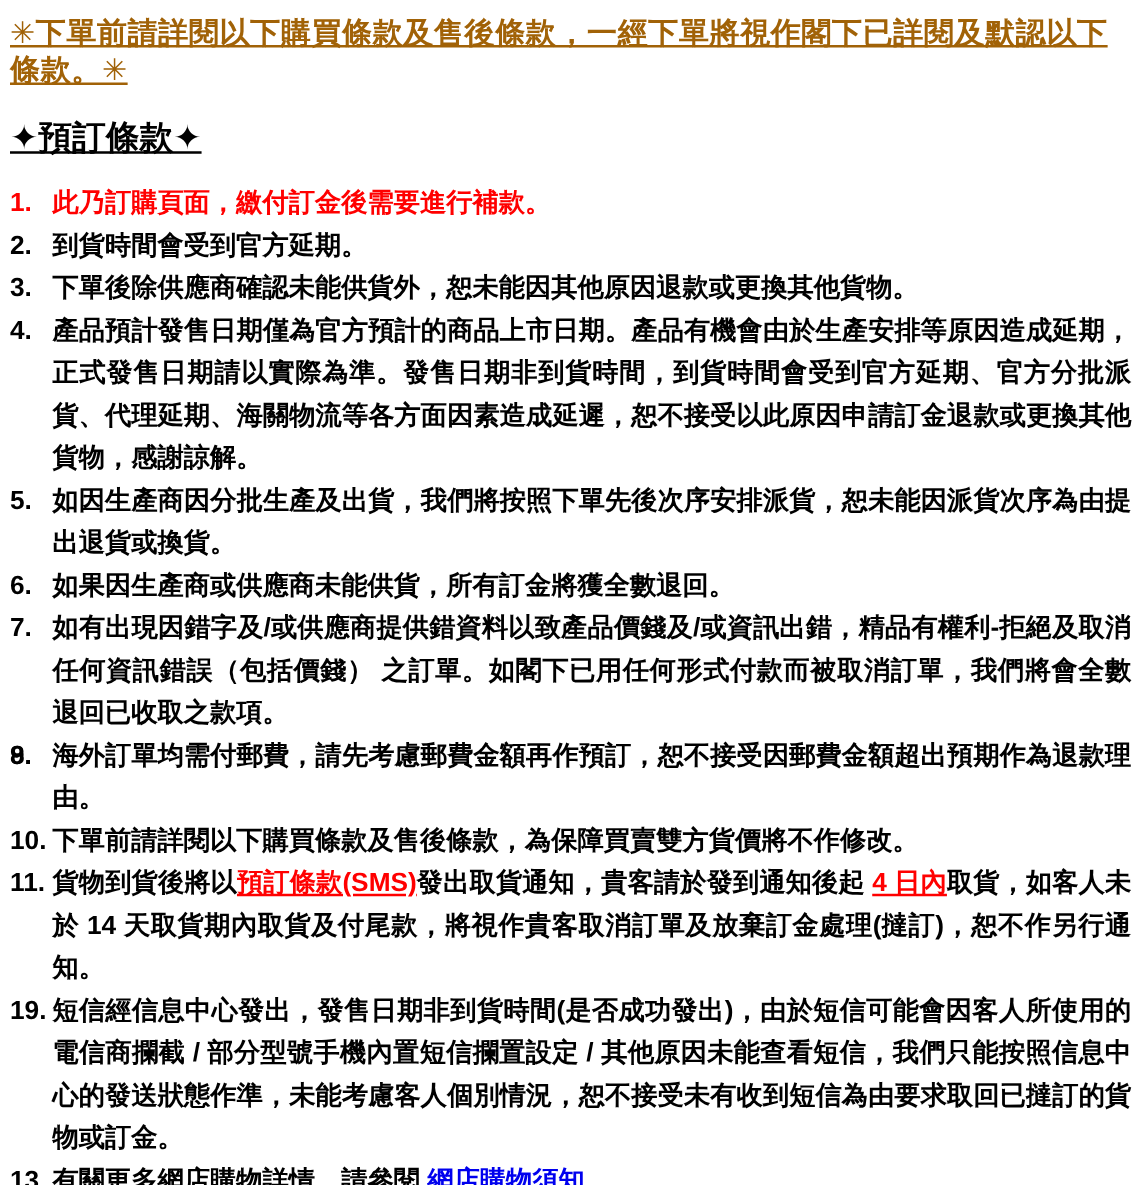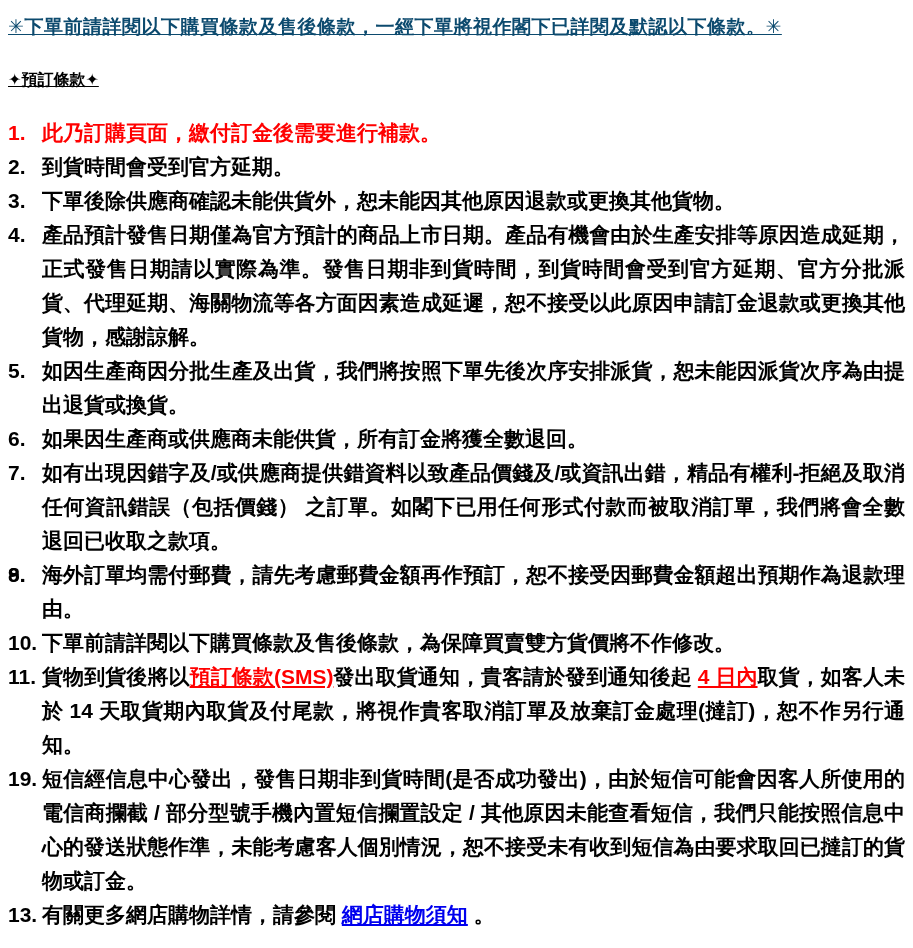--- a/index.html
+++ b/index.html
@@ -22,8 +22,8 @@
     background: #ffffff;
   }
   .notice {
-    color: #0c4a6e;
-    font-size: 19px;
+    color: #a16207;
+    font-size: 24px;
     line-height: 30px;
     text-decoration: underline;
     margin: 0 0 24px 0;

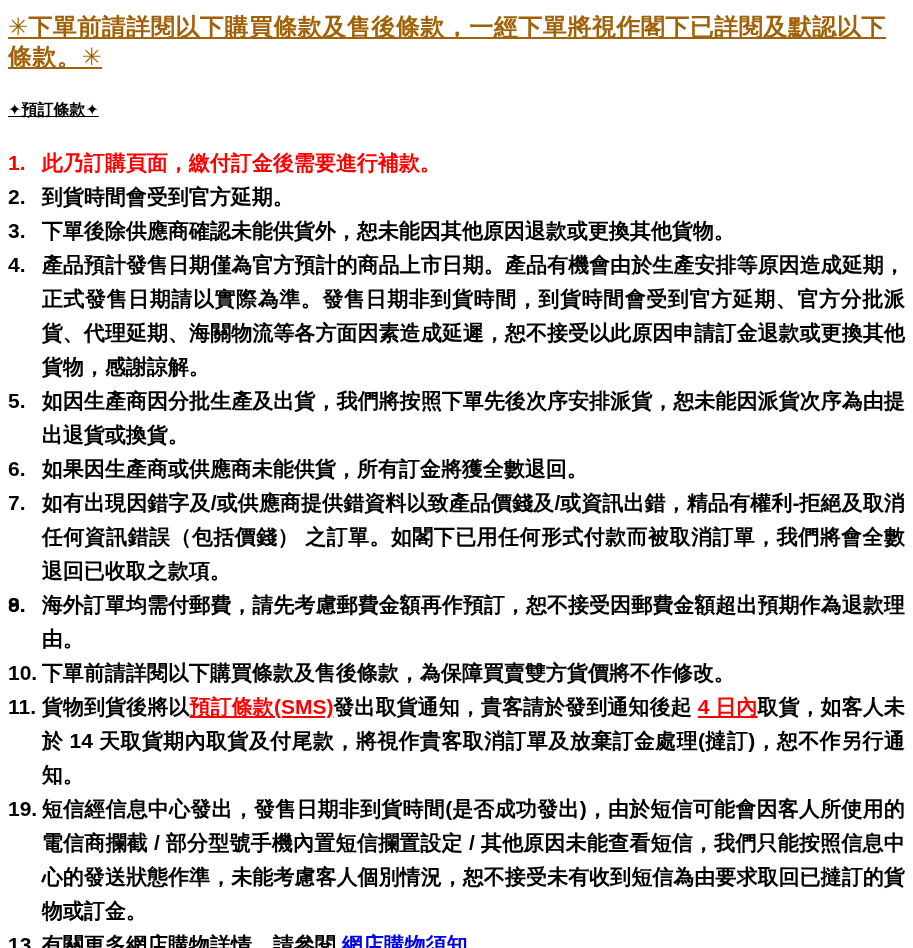--- a/index.html
+++ b/index.html
@@ -31,7 +31,7 @@
   }
   .heading {
     color: #000000;
-    font-size: 16px;
+    font-size: 27px;
     line-height: 28px;
     margin: 0 0 22px 0;
   }

